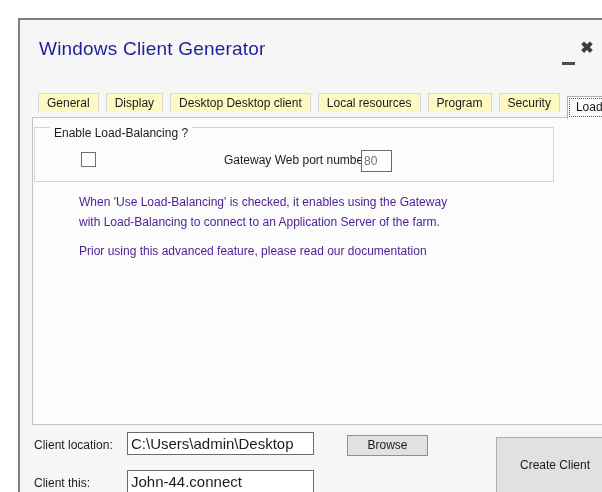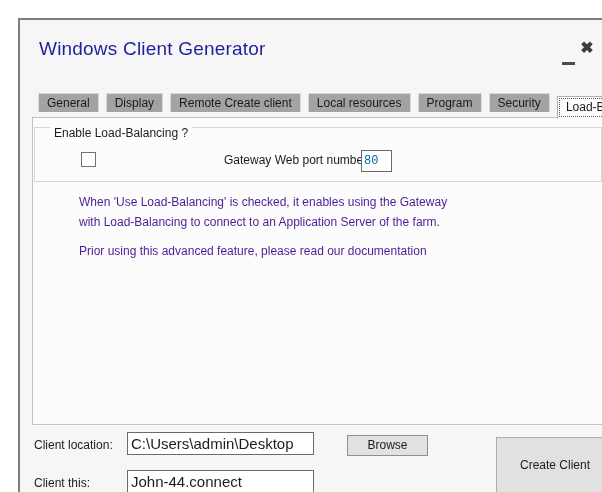--- a/index.html
+++ b/index.html
@@ -33,7 +33,7 @@
   }
   .tab {
     height:19px; line-height:18px; padding:0 8px;
-    background:#a3a3a3; border:1px solid #d9d9d9; border-bottom:none;
+    background:#fef9c3; border:1px solid #d9d9d9; border-bottom:none;
     margin-right:1px; color:#1a1a1a; cursor:default;
   }
   .tab.selected {

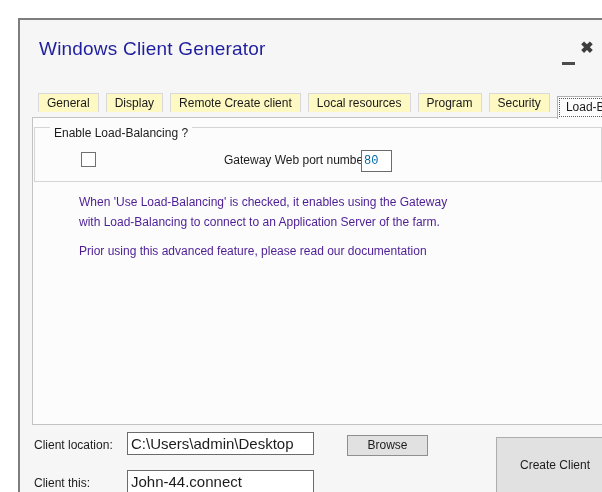--- a/index.html
+++ b/index.html
@@ -118,7 +118,7 @@
   <div class="tabbar">
     <div class="tab">General</div>
     <div class="tab">Display</div>
-    <div class="tab">Remote Create client</div>
+    <div class="tab">Desktop Desktop client</div>
     <div class="tab">Local resources</div>
     <div class="tab">Program</div>
     <div class="tab">Security</div>

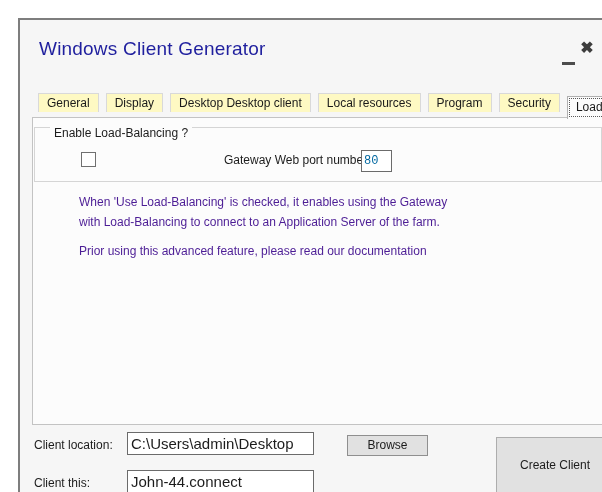--- a/index.html
+++ b/index.html
@@ -49,7 +49,7 @@
   }
 
   .groupbox {
-    position:absolute; left:8px; top:101px; width:568px; height:55px;
+    position:absolute; left:8px; top:101px; width:520px; height:55px;
     border:1px solid #d5d5d5; z-index:2;
   }
   .groupbox-title {

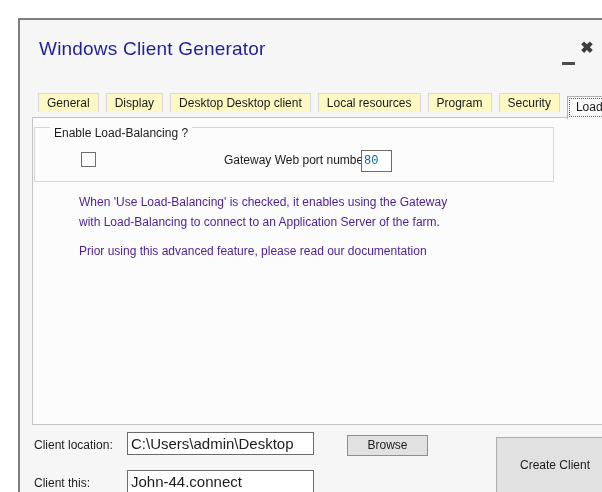--- a/index.html
+++ b/index.html
@@ -68,7 +68,7 @@
   .port-input {
     position:absolute; left:335px; top:124px; width:31px; height:22px; z-index:3;
     border:1px solid #6b6b6b; background:#ffffff; padding:0 2px;
-    font-family:Liberation Mono, monospace; font-size:12px; color:#0369a1;
+    font-family:Liberation Sans, sans-serif; font-size:12px; color:#737373;
   }
 
   .info { position:absolute; left:53px; z-index:3; color:#4c1d95; }

